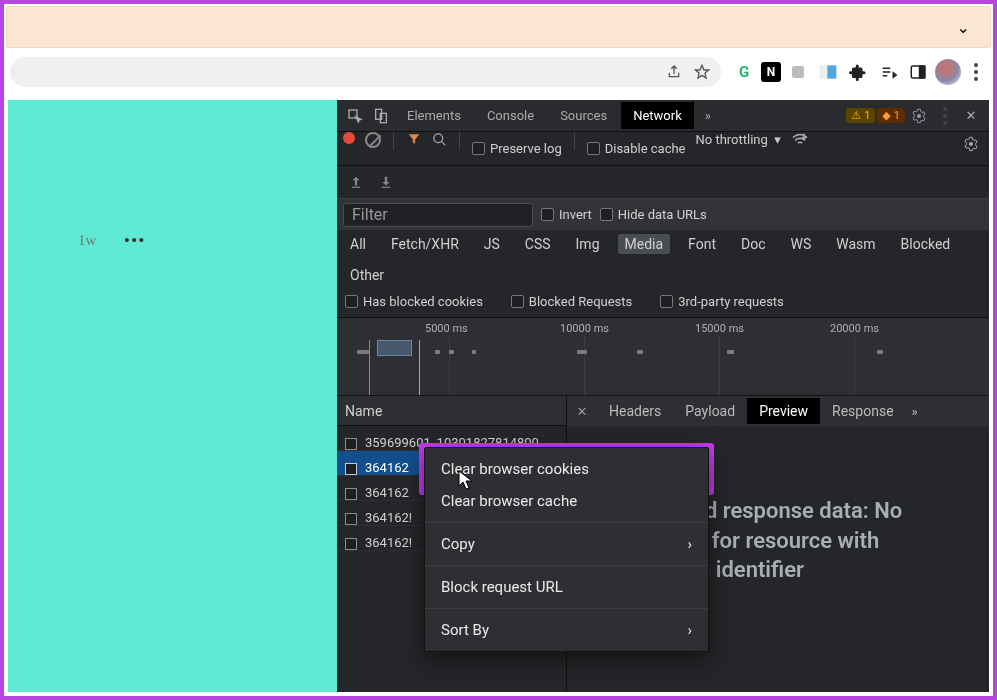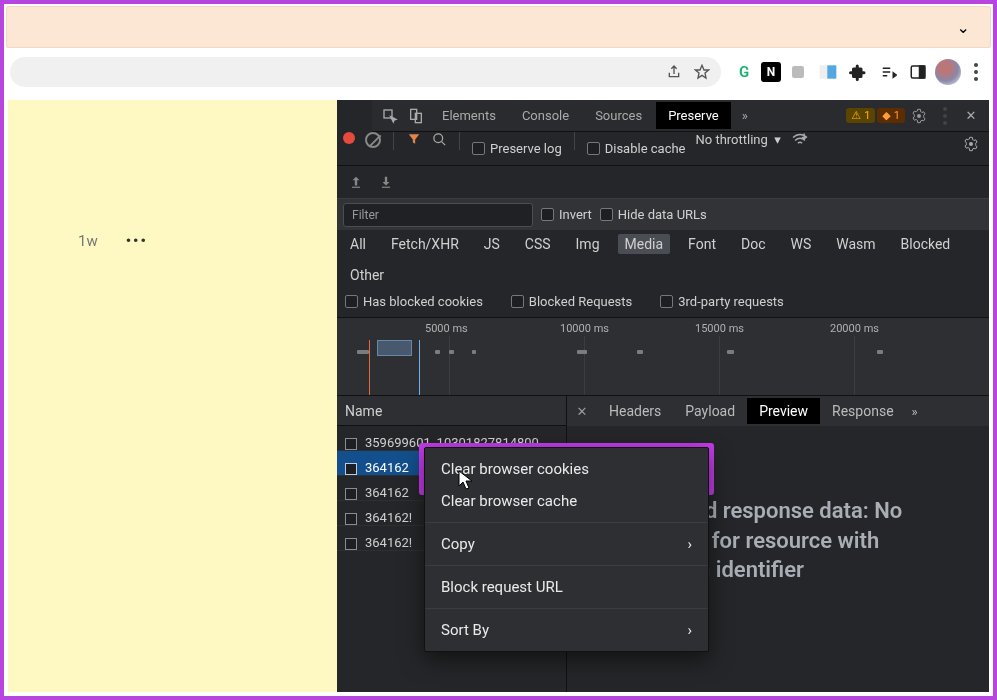--- a/index.html
+++ b/index.html
@@ -27,7 +27,7 @@
 
   .devtools { flex:1; background:#252629; color:#c7c7c7; display:flex; flex-direction:column; font-size:13px; position:relative; }
 
-  .dt-tabs { height:32px; display:flex; align-items:center; gap:2px; padding:0 6px; background:#2a2b2e; border-bottom:1px solid #111;margin-left:35px; }
+  .dt-tabs { height:32px; display:flex; align-items:center; gap:2px; padding:0 6px; background:#2a2b2e; border-bottom:1px solid #111; }
   .dt-tab{ padding:6px 12px; color:#aaa; cursor:pointer; }
   .dt-tab.active{ background:#000; color:#fff; }
   .dt-small{ width:24px; height:24px; display:flex; align-items:center; justify-content:center; color:#aaa; }

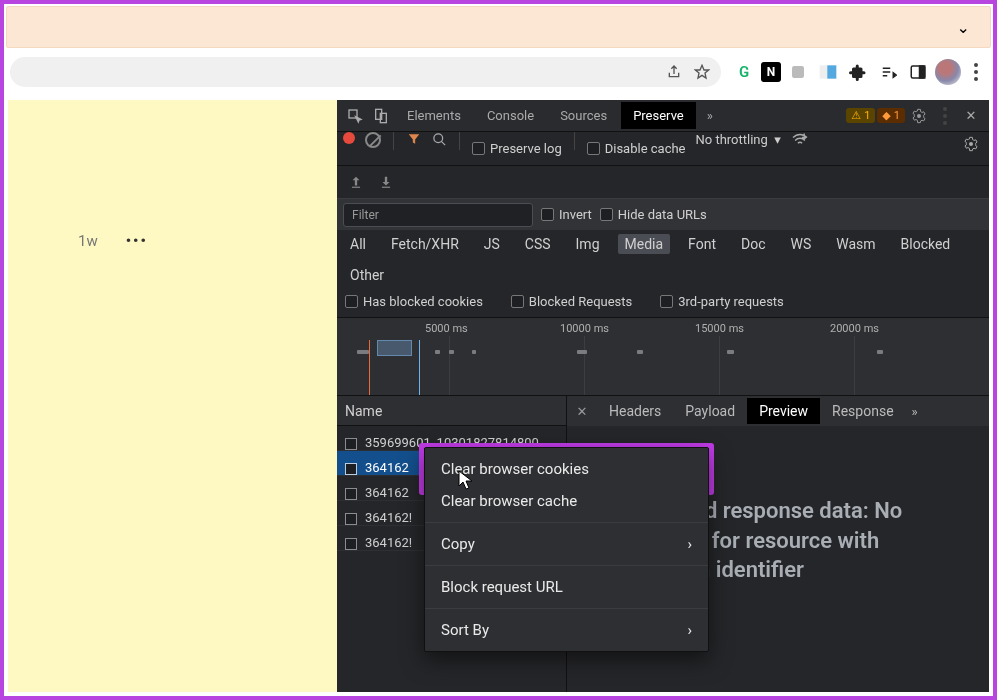--- a/index.html
+++ b/index.html
@@ -178,7 +178,7 @@
         <div class="dt-tab">Elements</div>
         <div class="dt-tab">Console</div>
         <div class="dt-tab">Sources</div>
-        <div class="dt-tab active">Preserve</div>
+        <div class="dt-tab active">Network</div>
         <div class="dt-small">»</div>
         <div style="flex:1"></div>
         <div class="warn-badge">⚠<span>1</span></div>

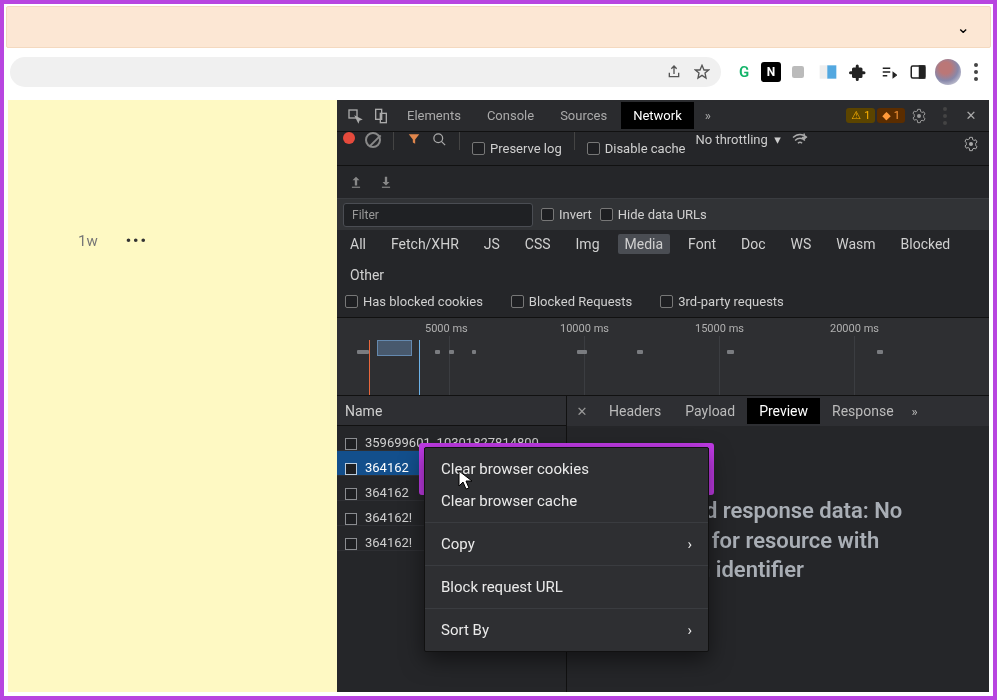--- a/index.html
+++ b/index.html
@@ -47,7 +47,7 @@
   .arrow-up,.arrow-down{ font-size:14px; color:#888; }
 
   .filterbar { height:32px; display:flex; align-items:center; background:#313336; padding:0 6px; gap:8px; border-top:1px solid #3a3c40; }
-  .filter-input { width:190px; height:24px; background:#1f2124; border:1px solid #4a4d53; border-radius:3px; color:#999; font-size:12px; padding:0 8px; display:flex; align-items:center; }
+  .filter-input { width:190px; height:24px; background:#1f2124; border:1px solid #4a4d53; border-radius:3px; color:#999; font-size:16px; padding:0 8px; display:flex; align-items:center; }
   .ck-label { color:#d0d0d0; font-size:13px; display:flex; align-items:center; }
 
   .typebar { display:flex; gap:11px; align-items:center; padding:4px 6px; flex-wrap:wrap; background:#252629; }

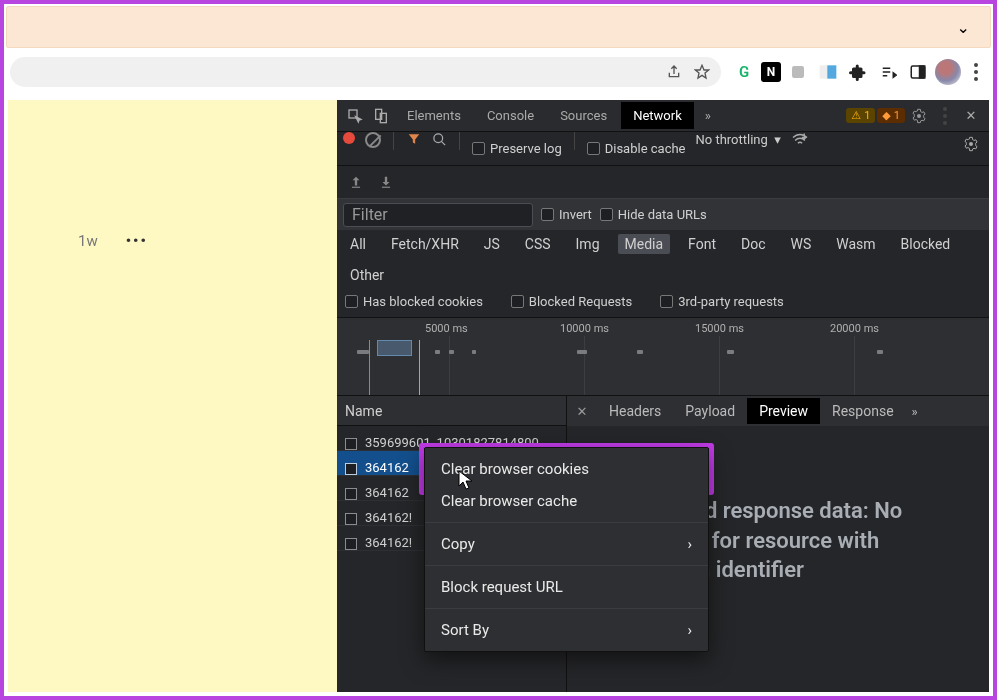--- a/index.html
+++ b/index.html
@@ -21,7 +21,7 @@
   .kebab span{ width:4px; height:4px; border-radius:50%; background:#444; }
 
   .content { display:flex; position:absolute; top:96px; left:4px; right:4px; bottom:4px; }
-  .page { width:329px; background:#fef9c3; position:relative; }
+  .page { width:329px; background:#5eead4; position:relative;font-family:Liberation Serif, serif; }
   .page-row { position:absolute; top:132px; left:70px; display:flex; align-items:center; gap:28px; color:#777; font-size:15px; }
   .dots { letter-spacing:2px; font-weight:700; color:#333; }
 

